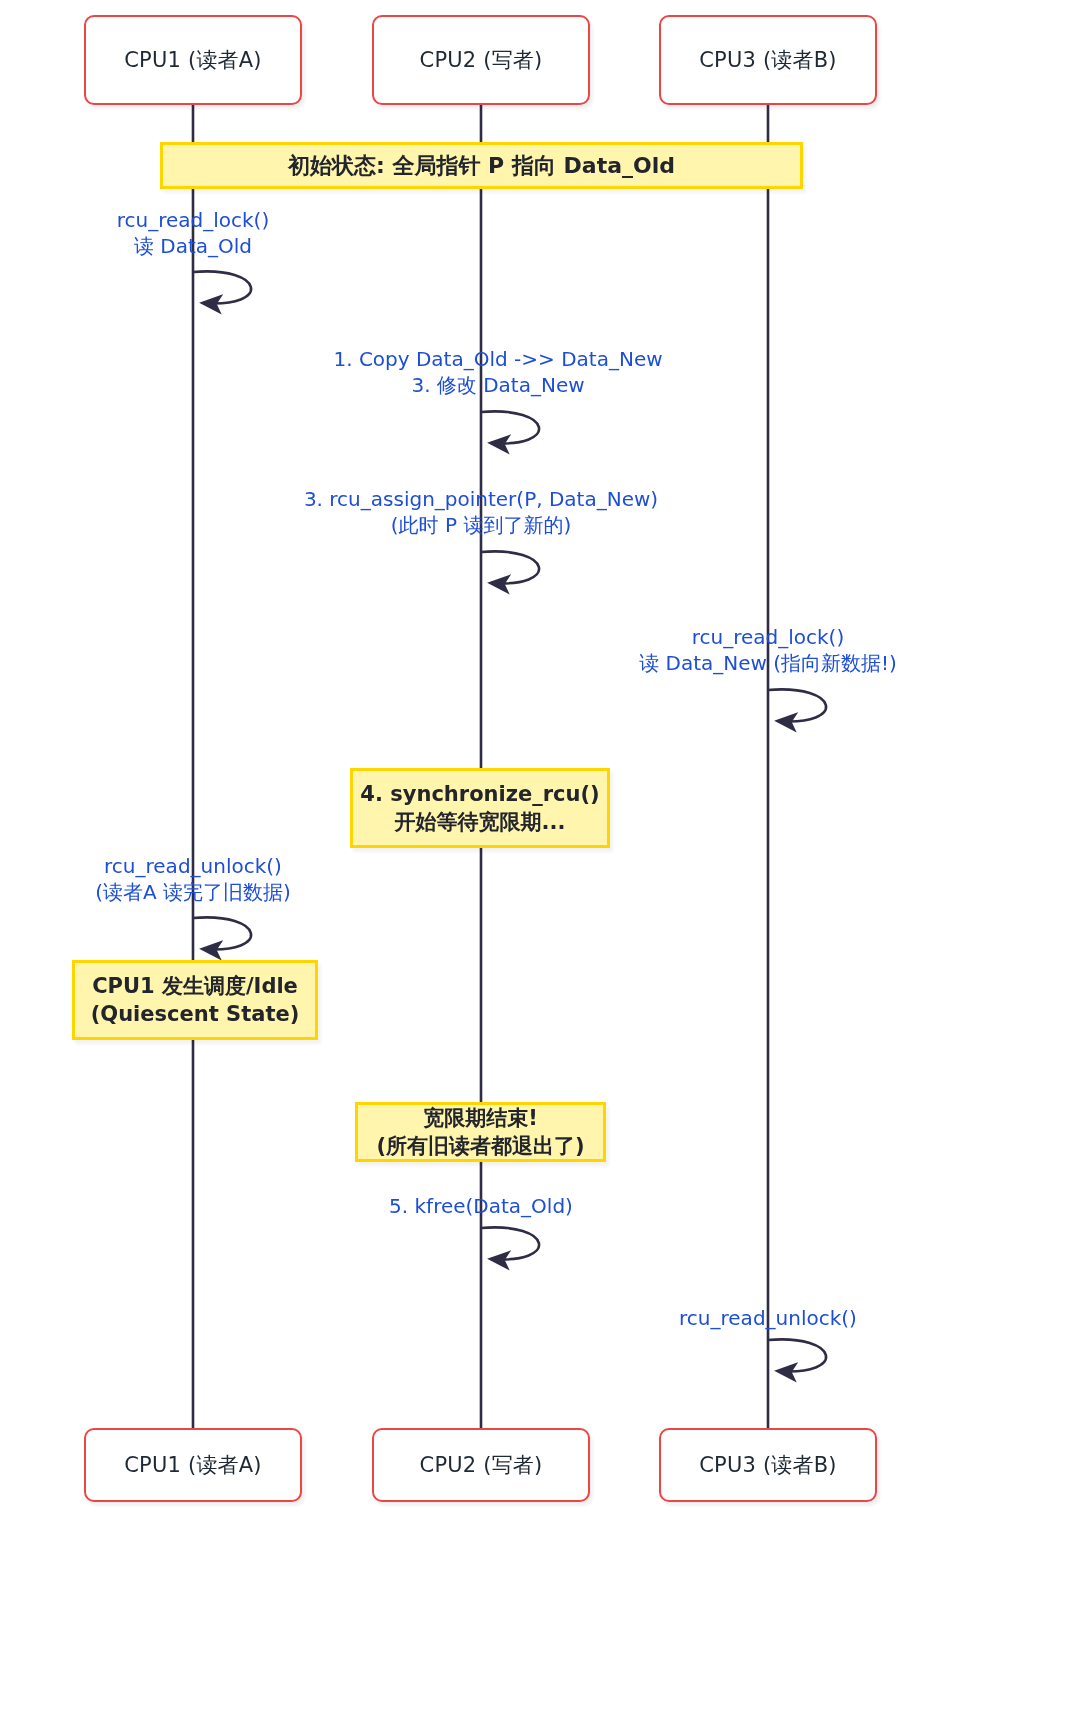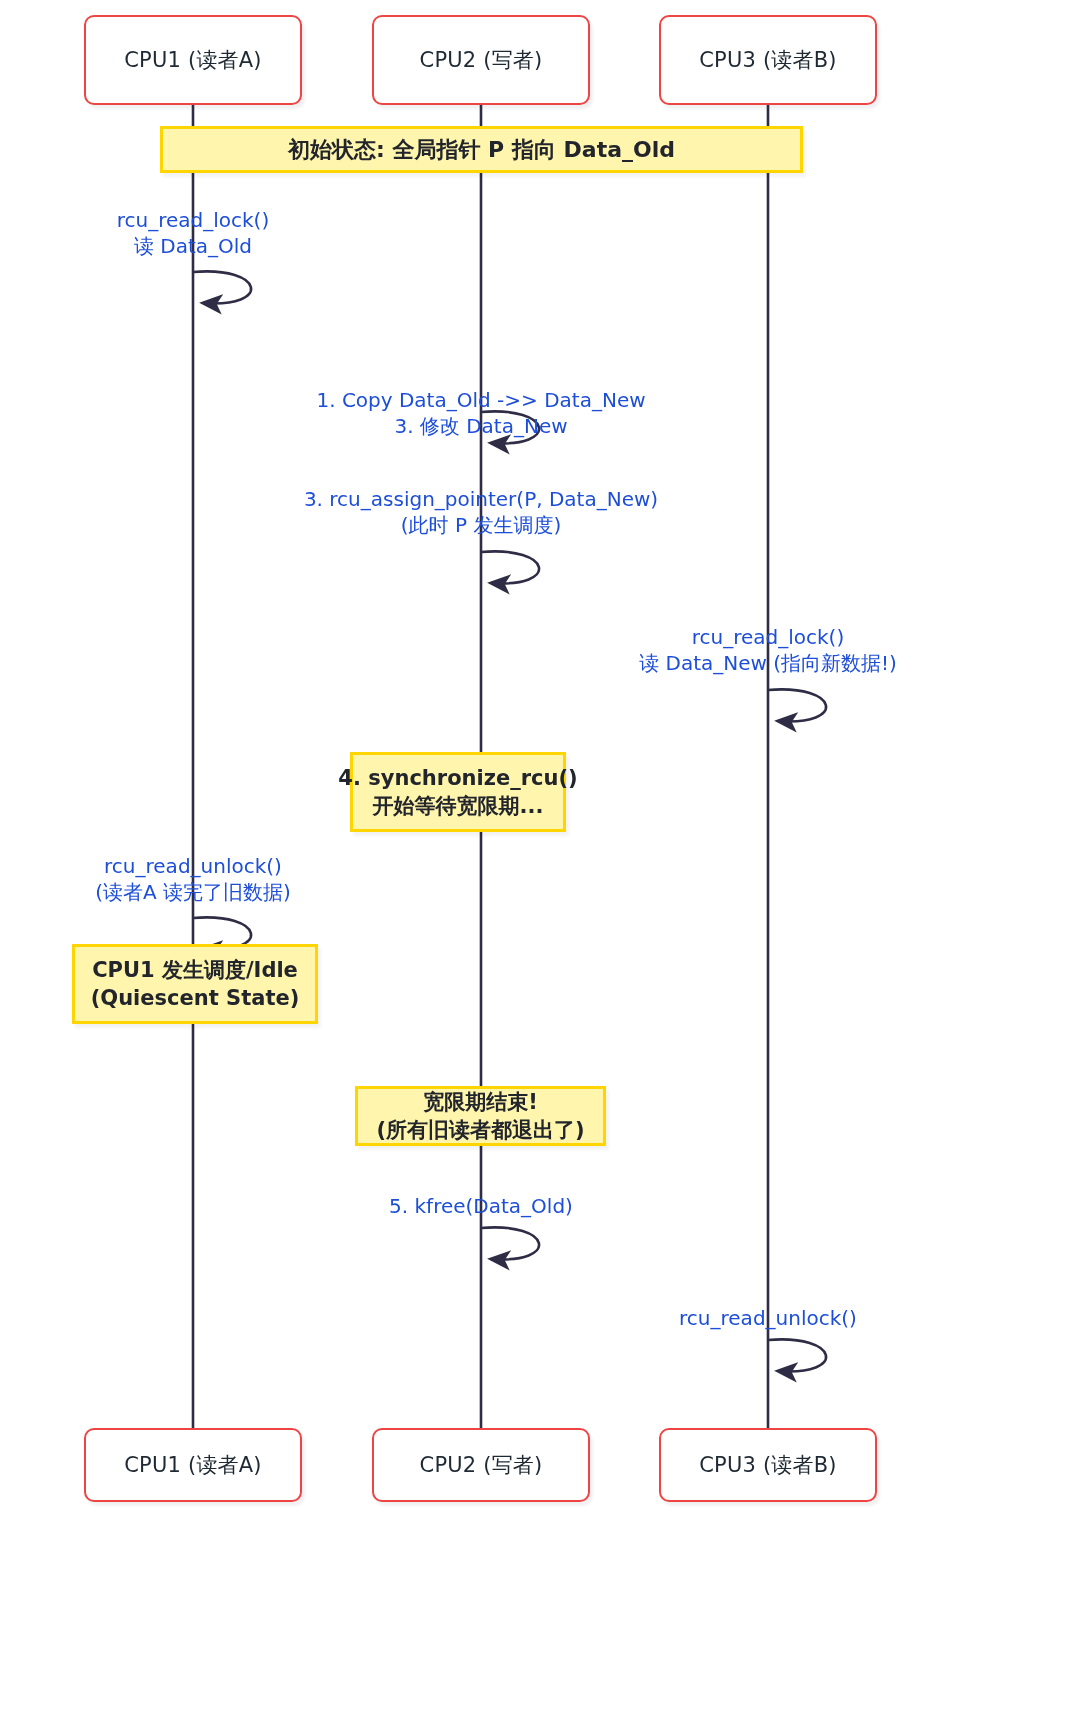--- a/index.html
+++ b/index.html
@@ -55,6 +55,7 @@
     align-items: center;
     justify-content: center;
     box-shadow: 3px 4px 3px rgba(0,0,0,0.05);
+    margin-top: 16px;
   }
   .note-line {
     font-size: 21px;

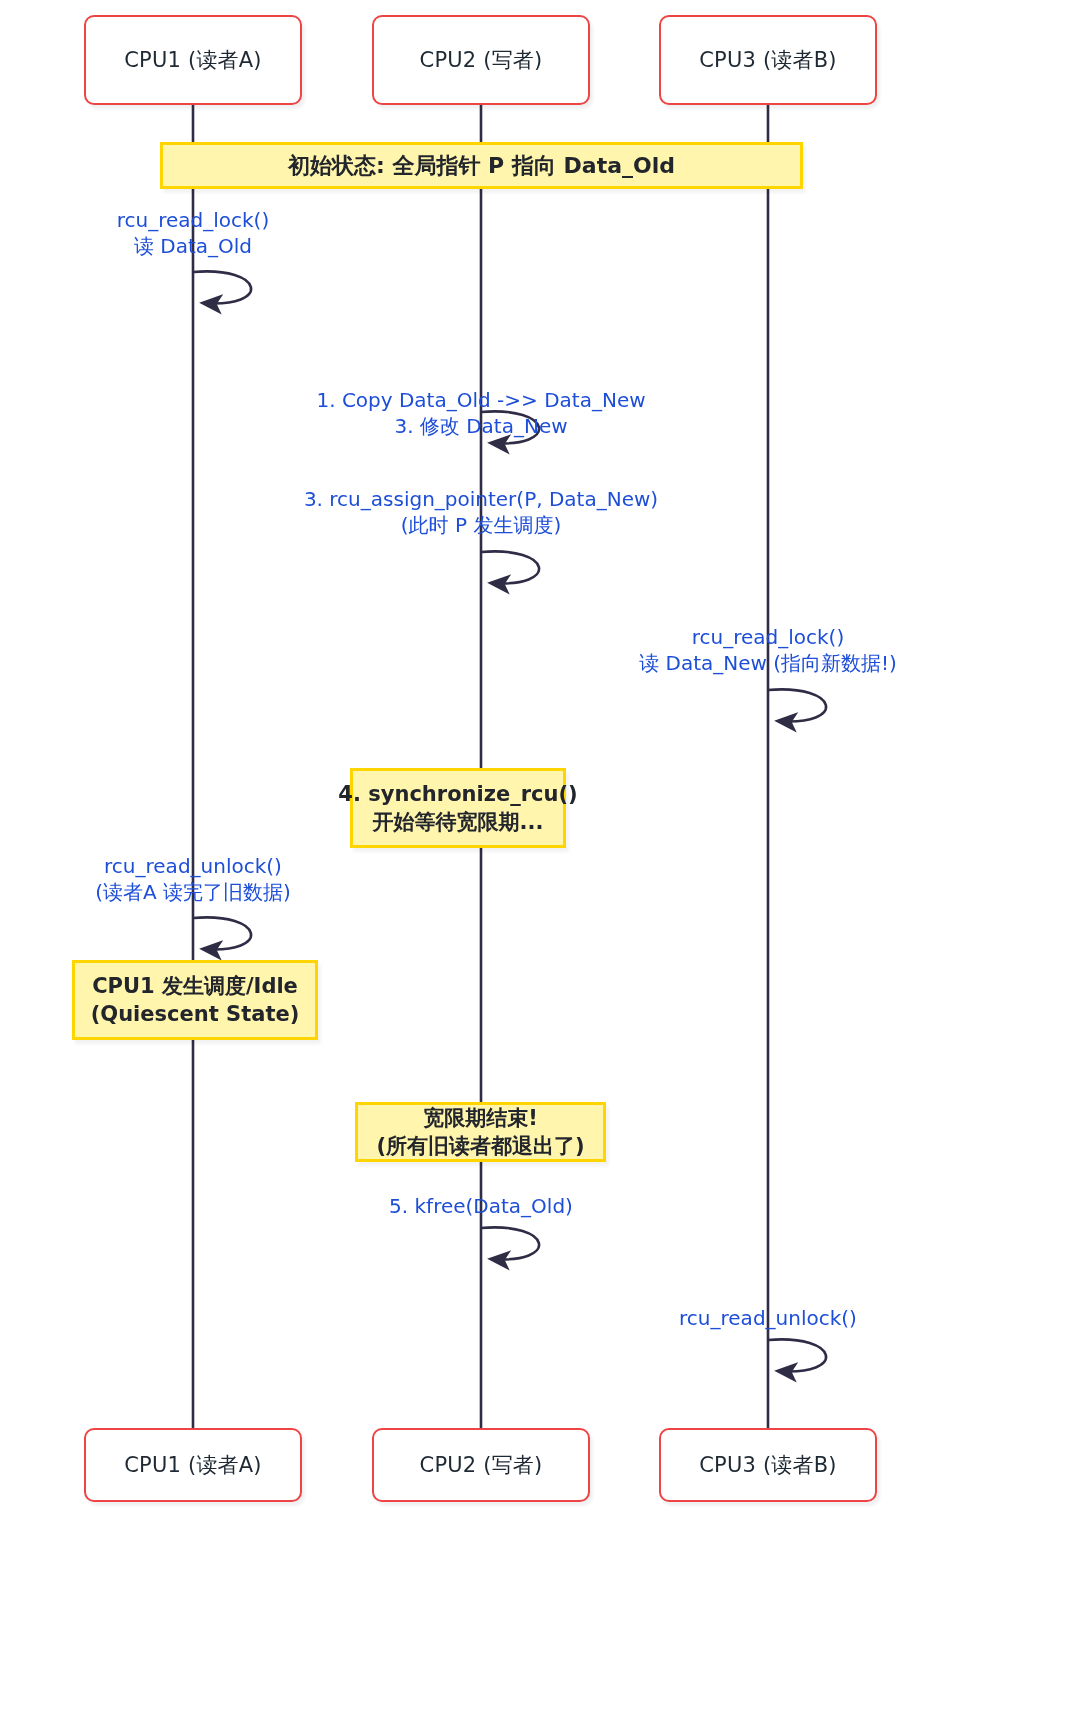--- a/index.html
+++ b/index.html
@@ -127,7 +127,7 @@
     <div>读 Data_Old</div>
   </div>
 
-  <div class="msg-label" style="left:481px; top:347px; width:520px;margin-top:41px;">
+  <div class="msg-label" style="left:498px; top:347px; width:520px;">
     <div>1. Copy Data_Old -&gt;&gt; Data_New</div>
     <div>3. 修改 Data_New</div>
   </div>

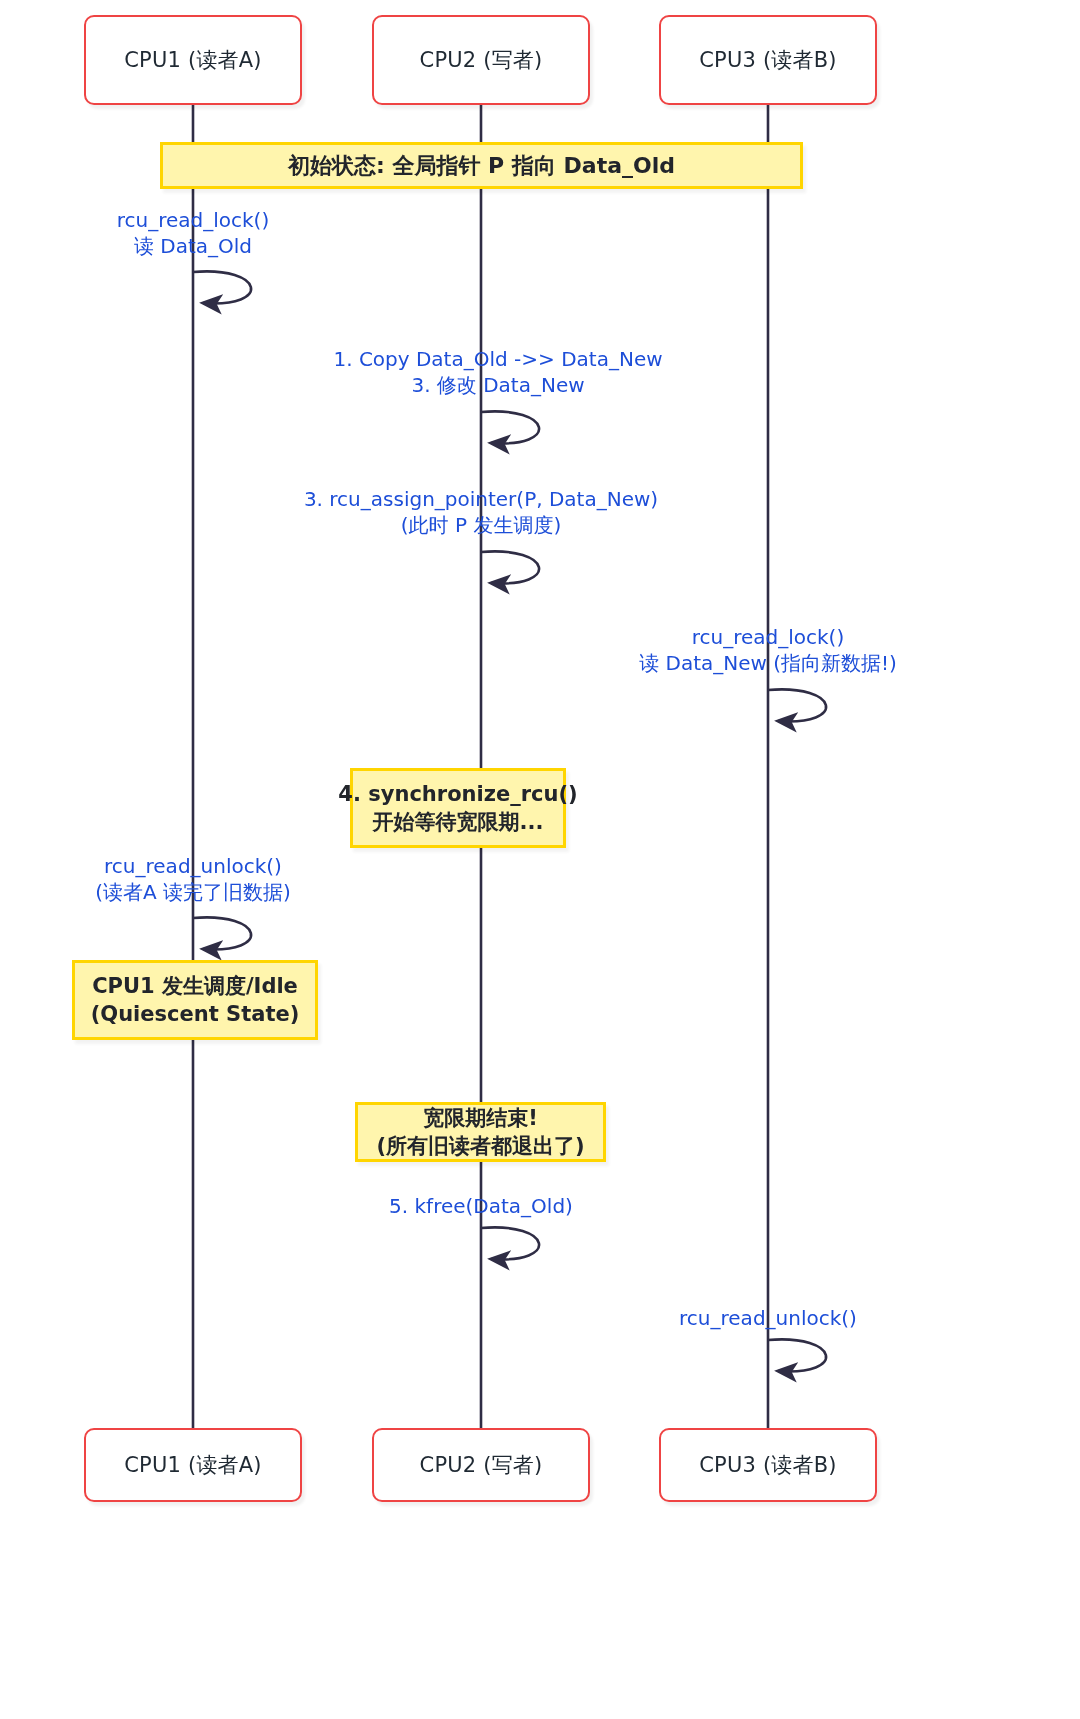--- a/index.html
+++ b/index.html
@@ -134,7 +134,7 @@
 
   <div class="msg-label" style="left:481px; top:487px; width:540px;">
     <div>3. rcu_assign_pointer(P, Data_New)</div>
-    <div>(此时 P 发生调度)</div>
+    <div>(此时 P 读到了新的)</div>
   </div>
 
   <div class="msg-label" style="left:768px; top:625px; width:600px;">

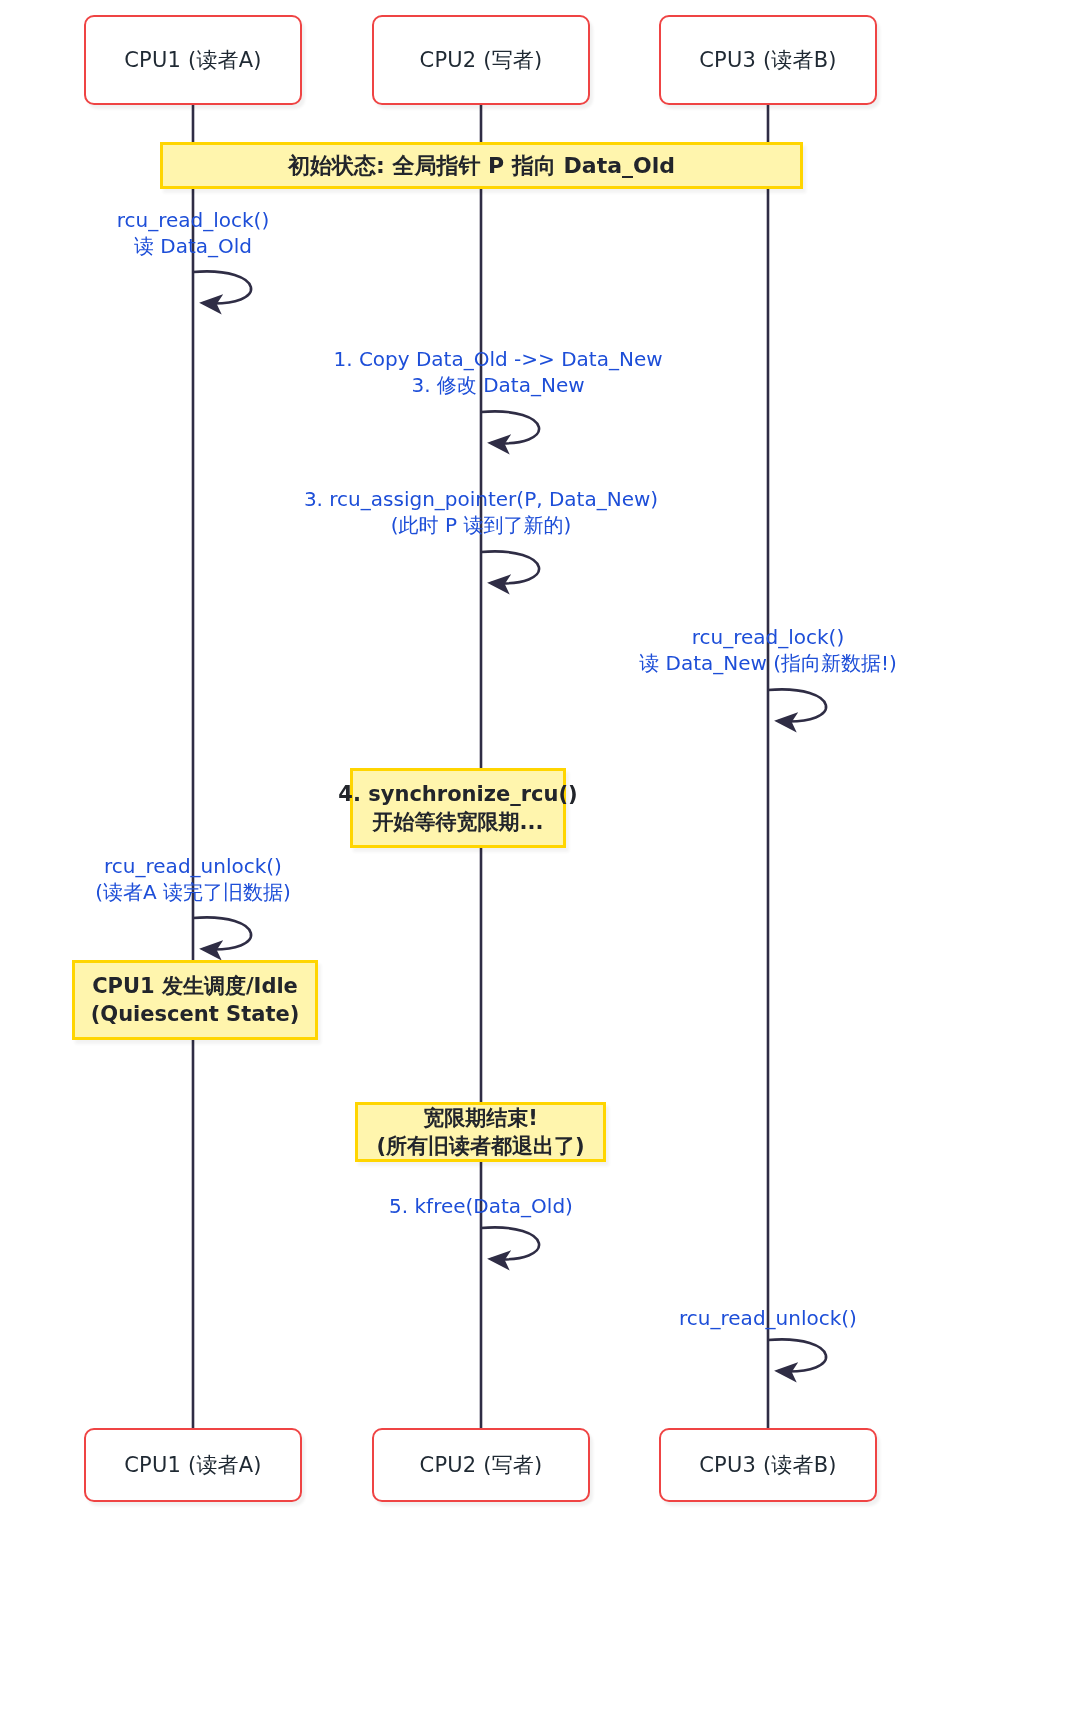--- a/index.html
+++ b/index.html
@@ -155,7 +155,7 @@
     <div>rcu_read_unlock()</div>
   </div>
 
-  <div class="note-box" style="left:350px; top:752px; width:216px; height:80px;">
+  <div class="note-box" style="left:350px; top:752px; width:260px; height:80px;">
     <div class="note-line">4. synchronize_rcu()</div>
     <div class="note-line">开始等待宽限期...</div>
   </div>

